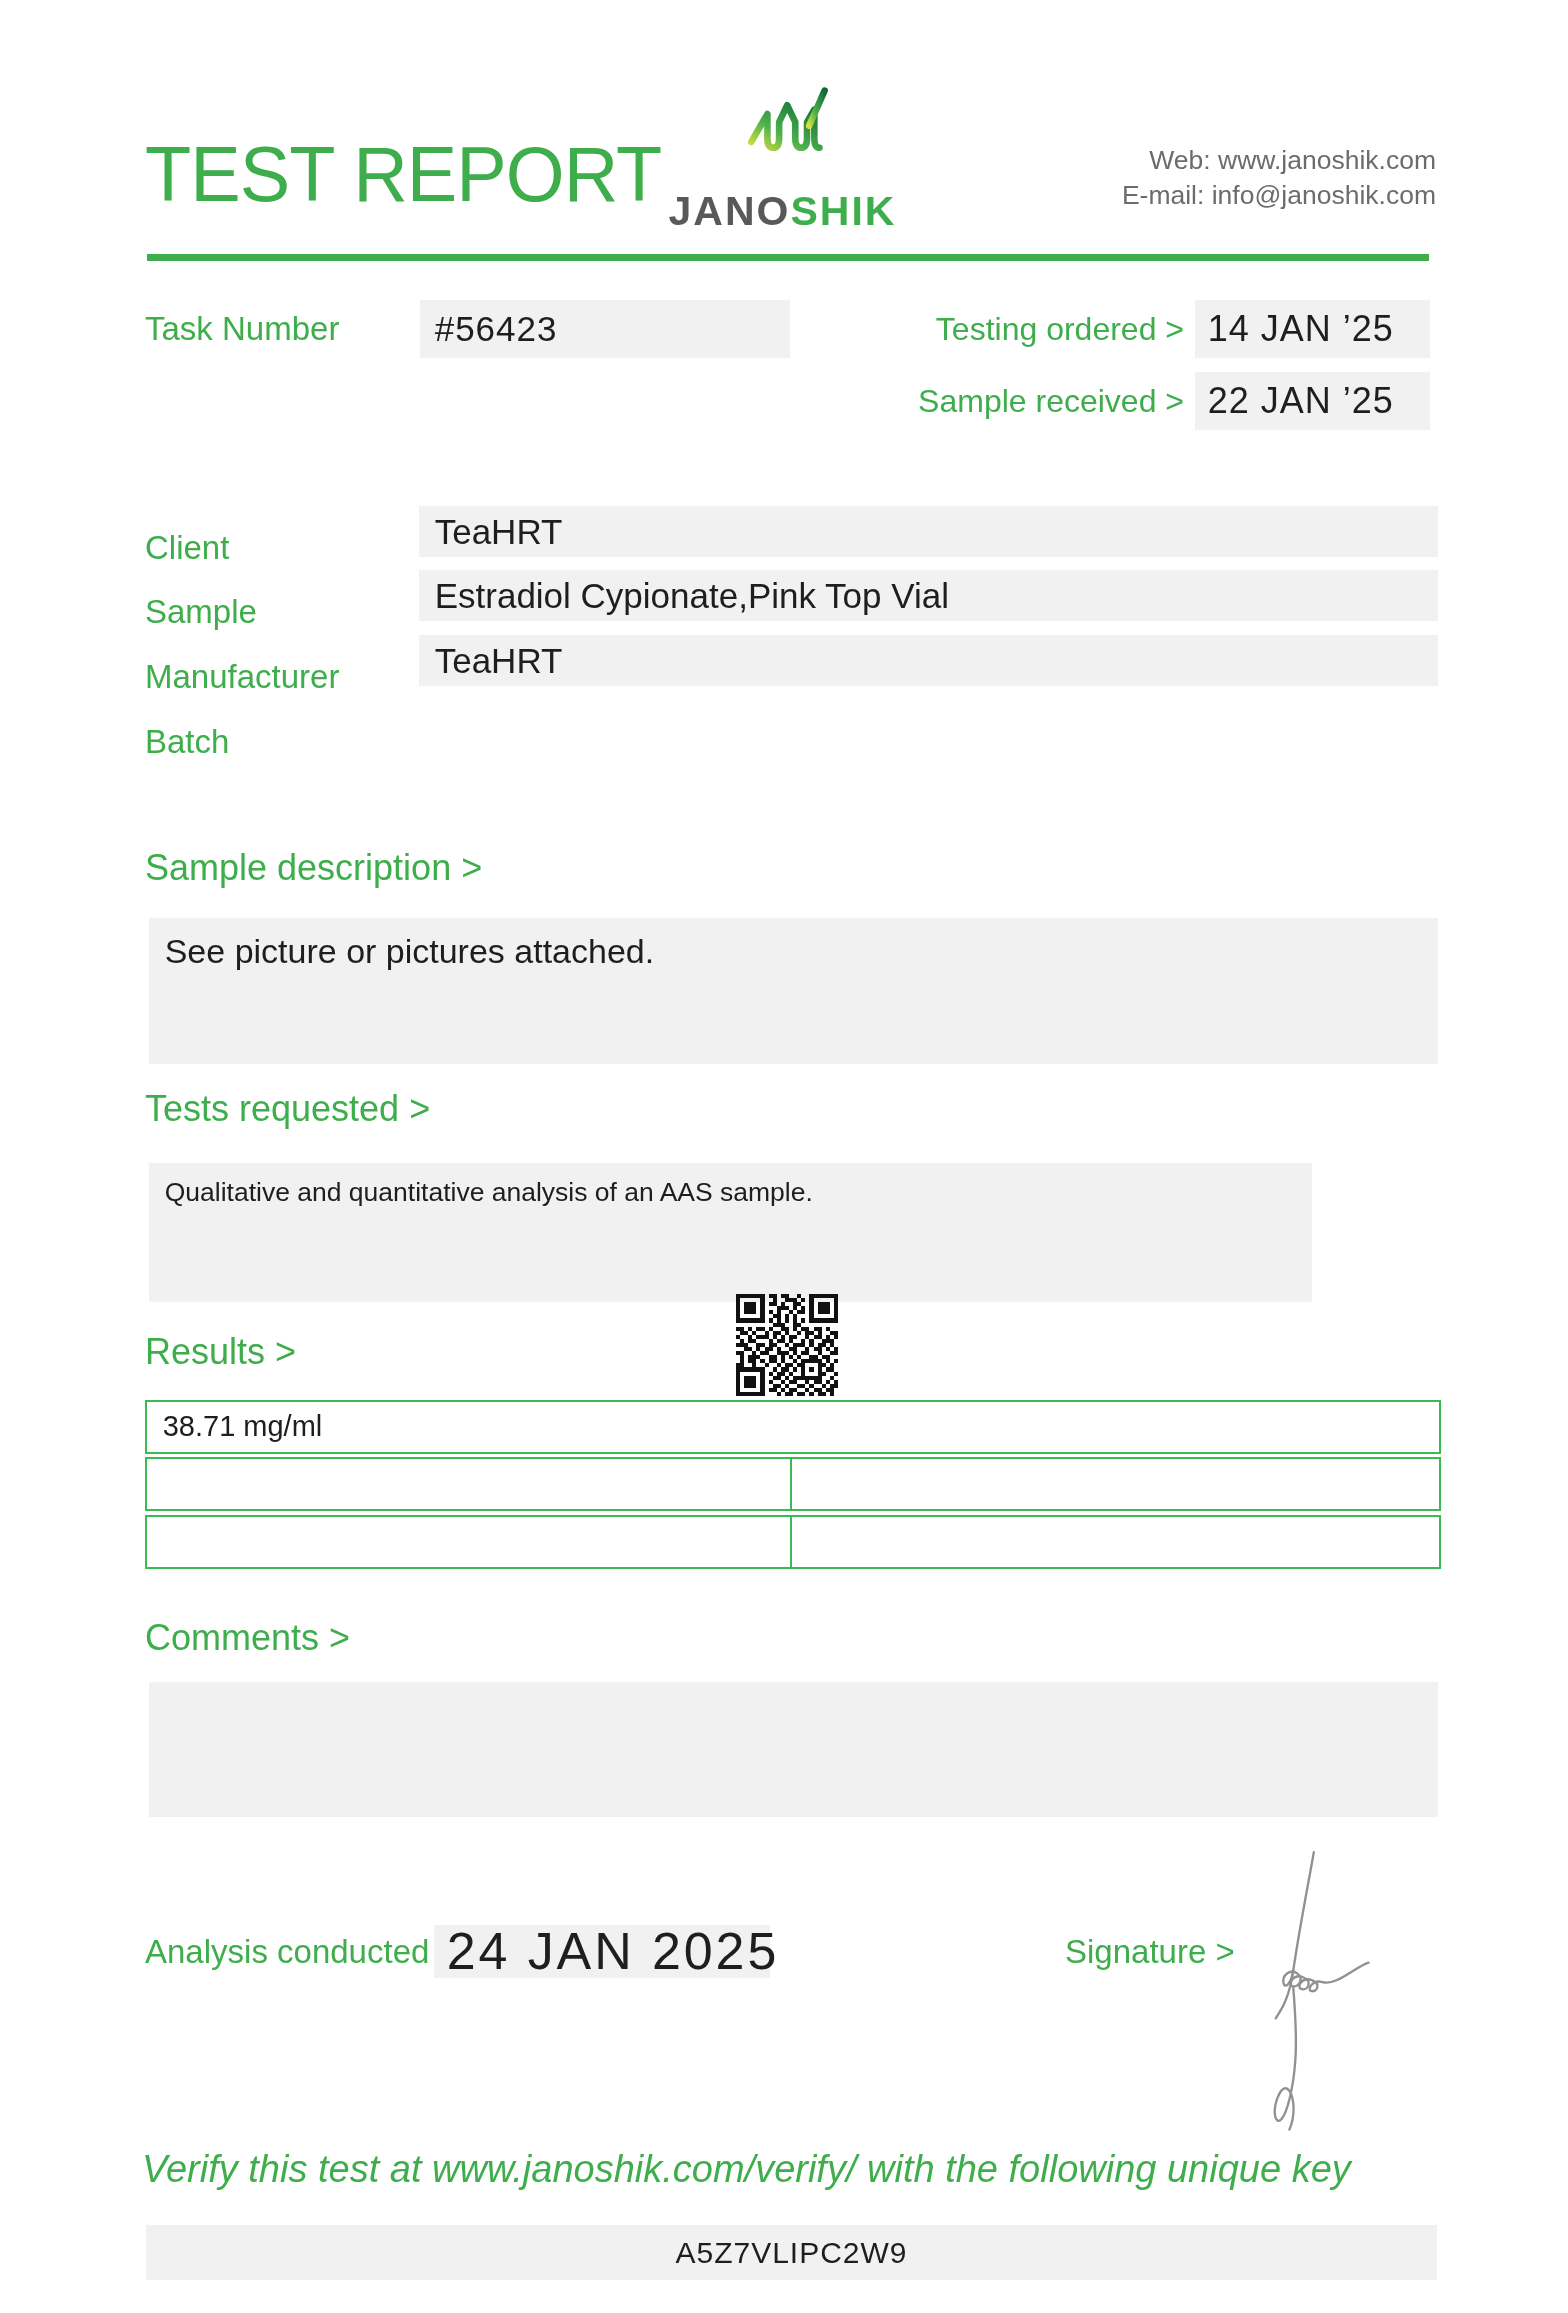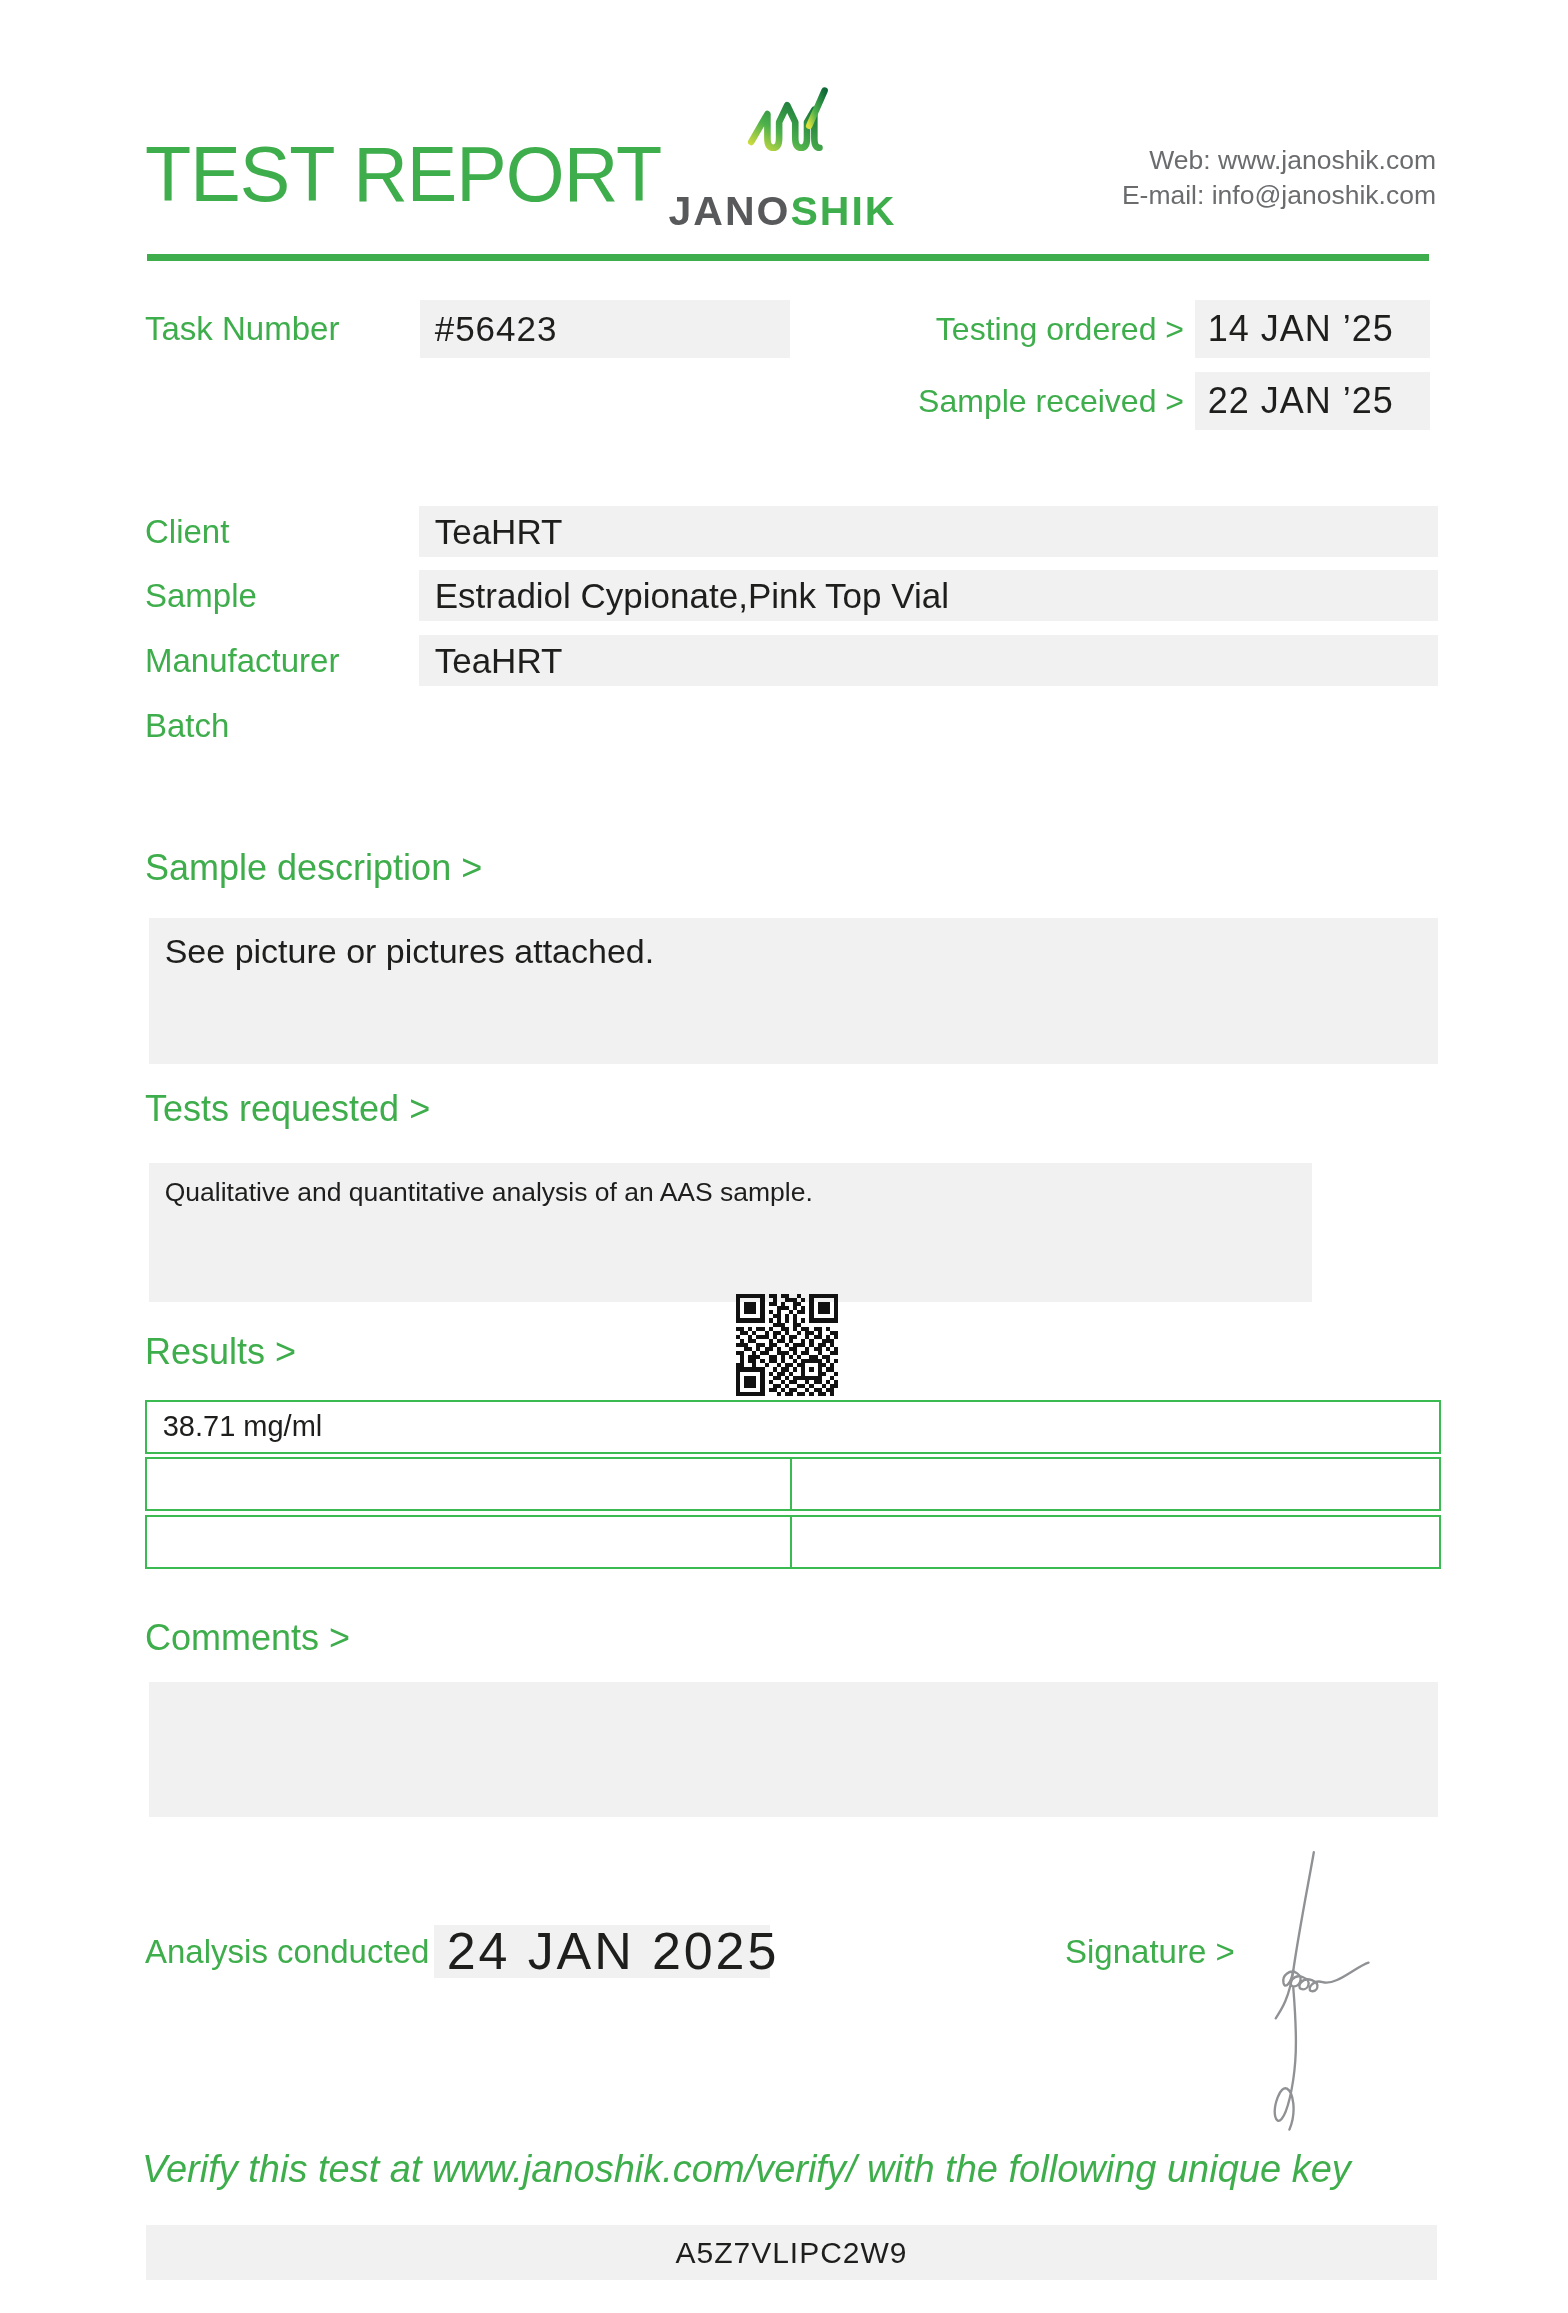--- a/index.html
+++ b/index.html
@@ -43,7 +43,7 @@
                     padding-left:12.7px; font-size:36px; letter-spacing:1px; }
 
   
-  .detail-label { position:absolute; left:145px; height:51px; line-height:51px; }
+  .detail-label { position:absolute; left:145px; height:51px; line-height:51px;margin-top:16px; }
   .detail-box   { left:419px; width:1019px; height:51px; line-height:51px; padding-left:15.7px; }
   .d0 { top:506px; } .d1 { top:570px; } .d2 { top:635px; } .d3 { top:700px; }
 

